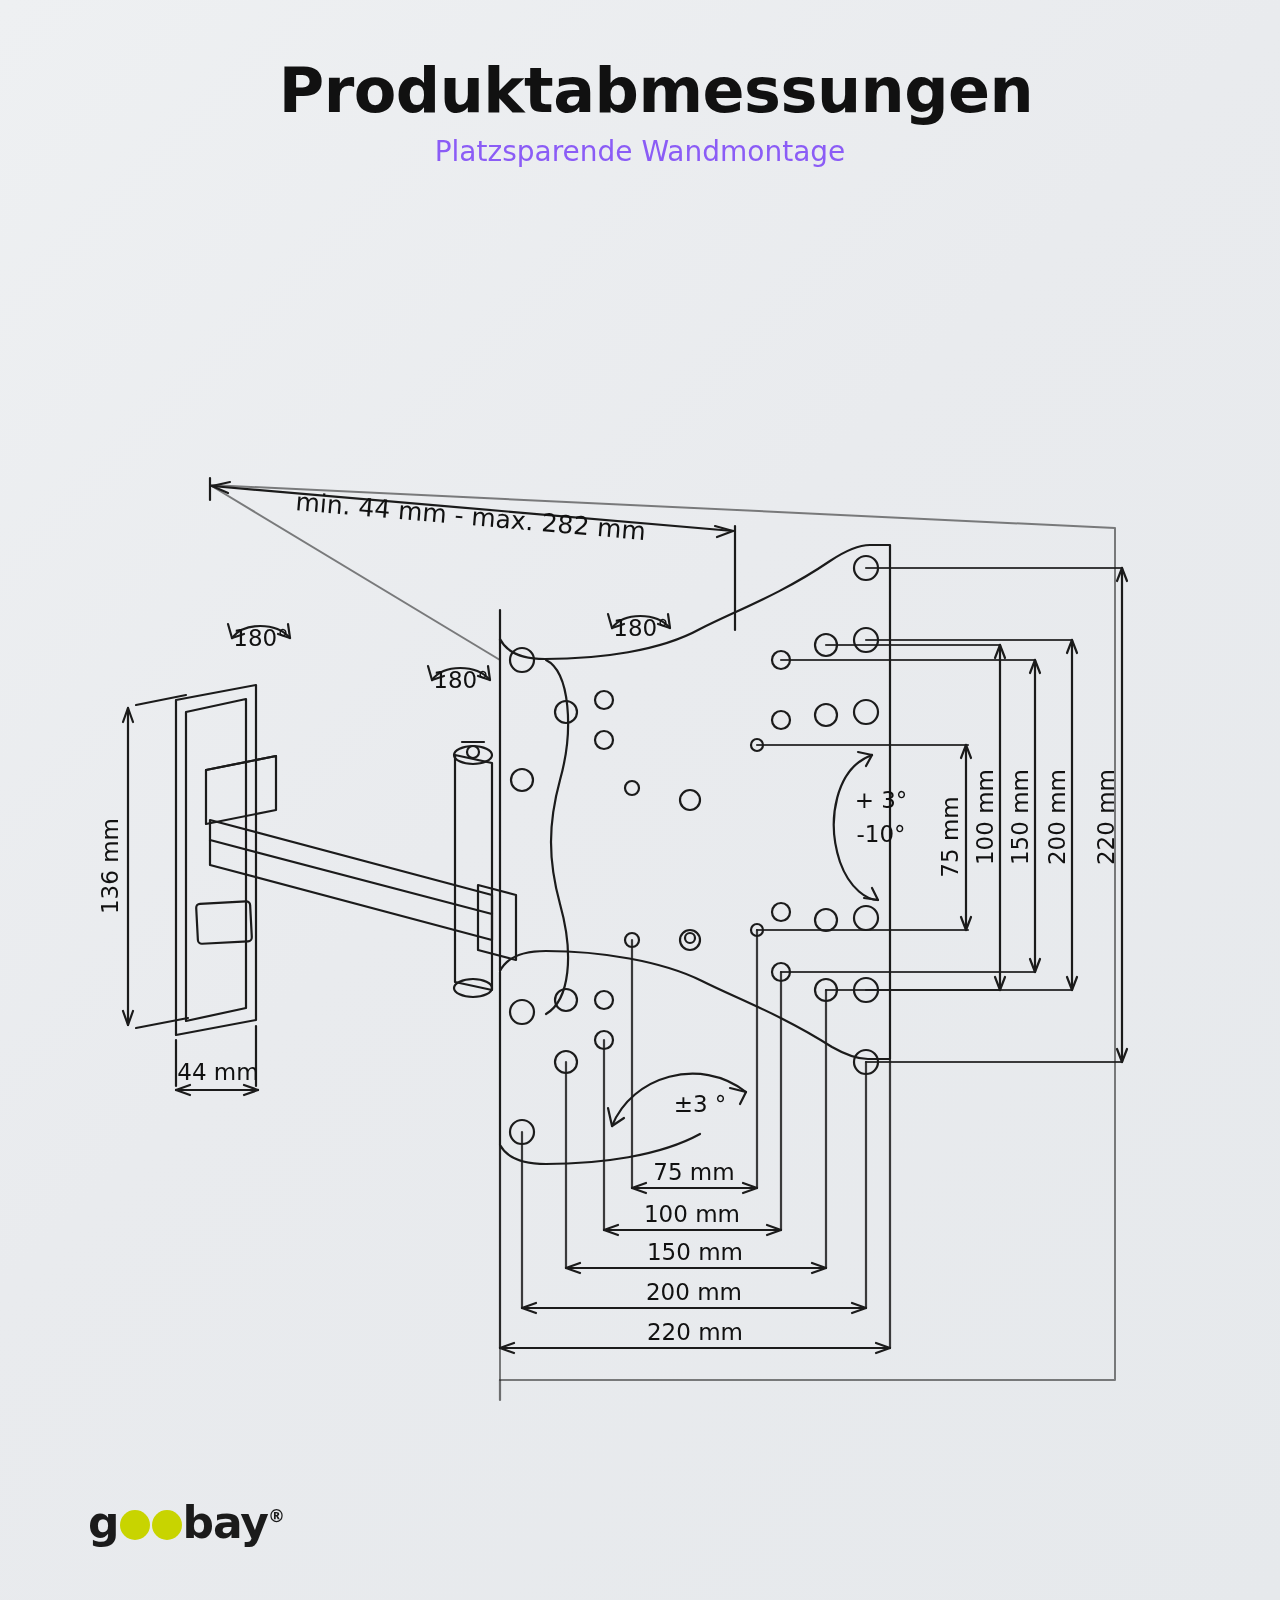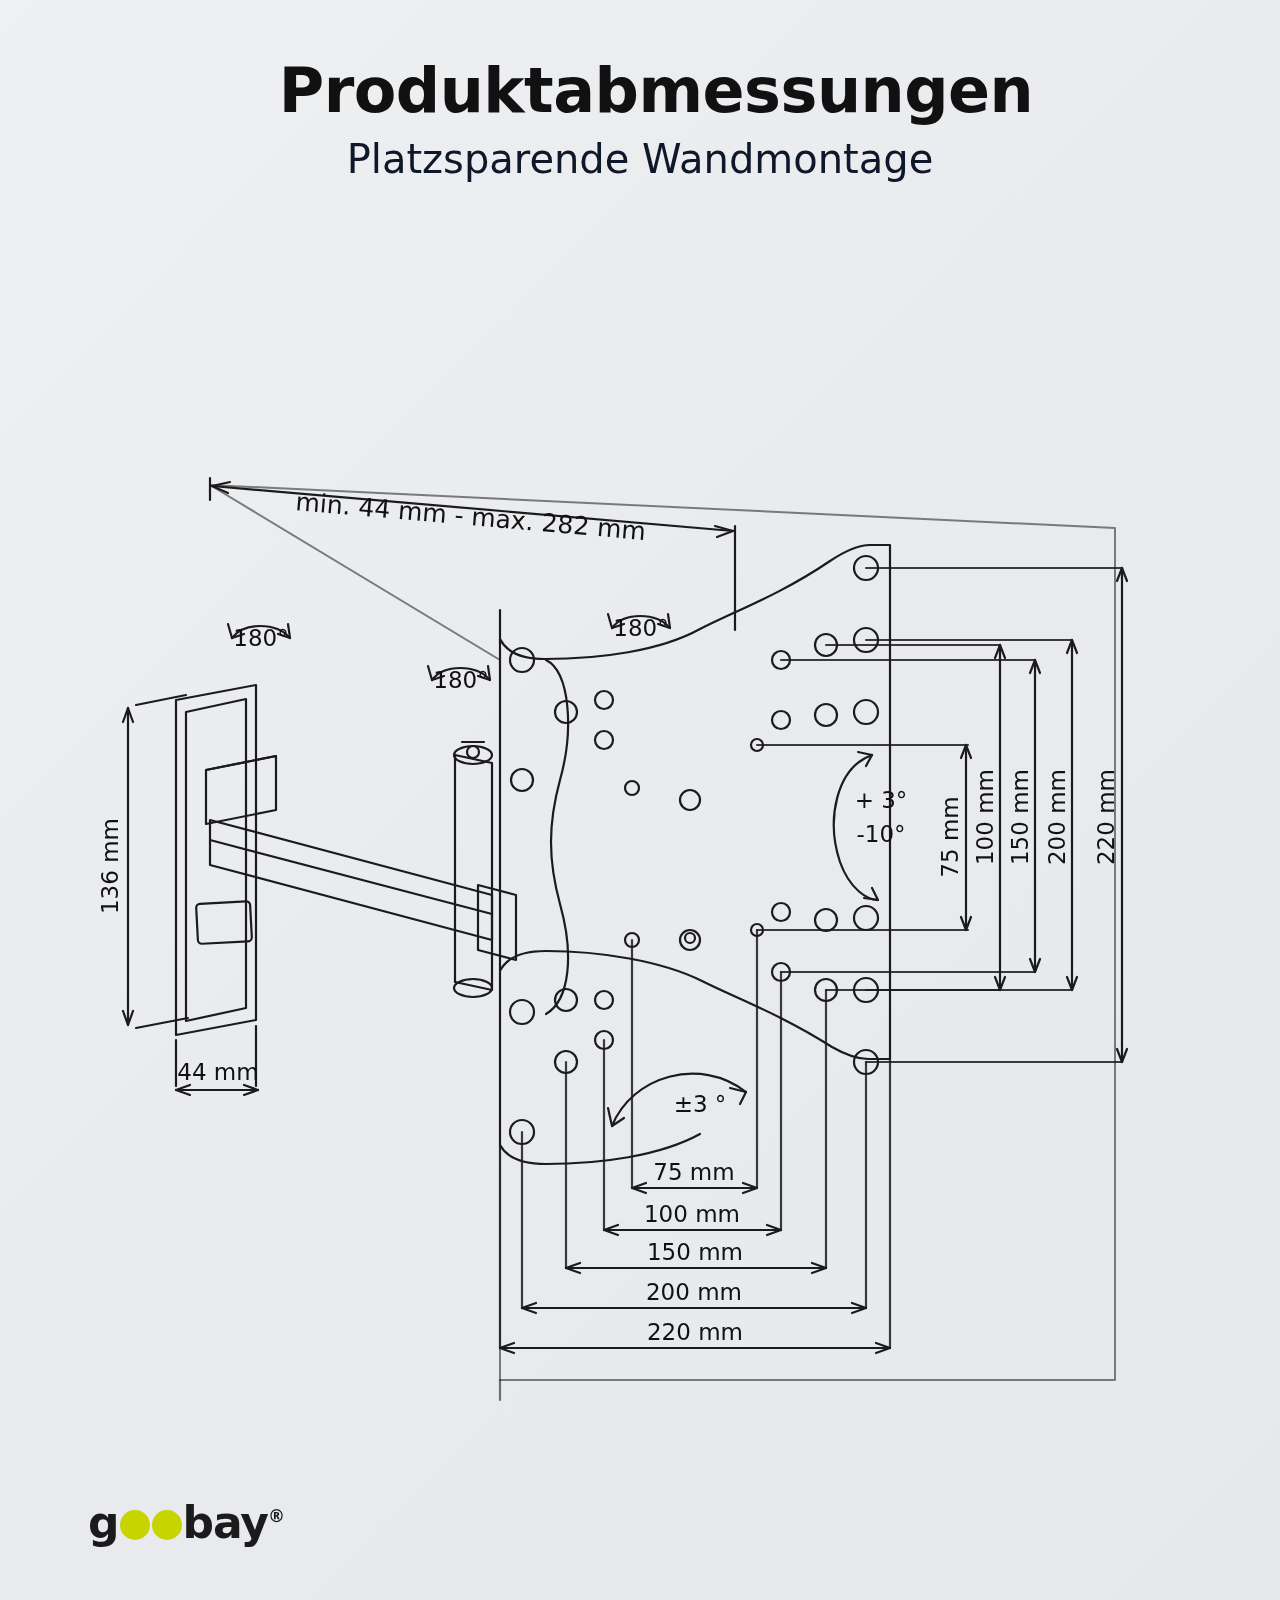--- a/index.html
+++ b/index.html
@@ -20,7 +20,7 @@
     color:#111;margin:0;padding-left:32px;
   }
   .subtitle{
-    font-size:40px;font-weight:400;color:#0f172a;margin:14px 0 0 0;line-height:1.1;
+    font-size:28px;font-weight:400;color:#8b5cf6;margin:14px 0 0 0;line-height:1.1;
   }
   .figure{
     position:absolute;top:300px;left:0;width:1280px;height:1180px;

